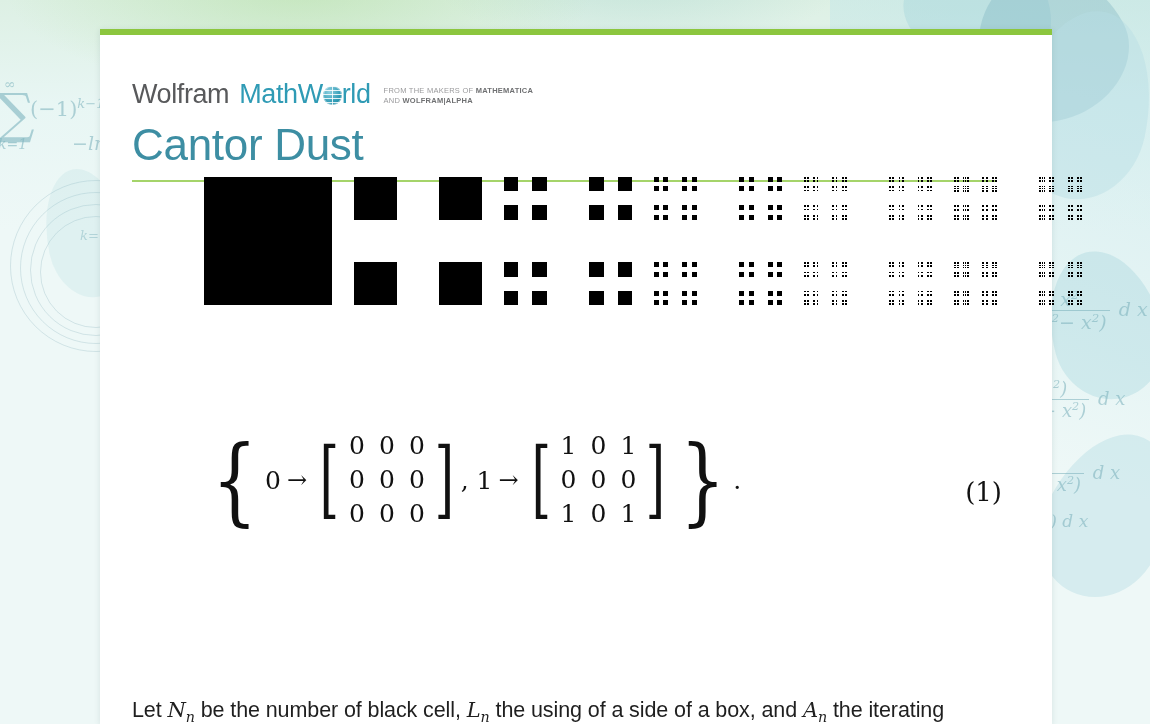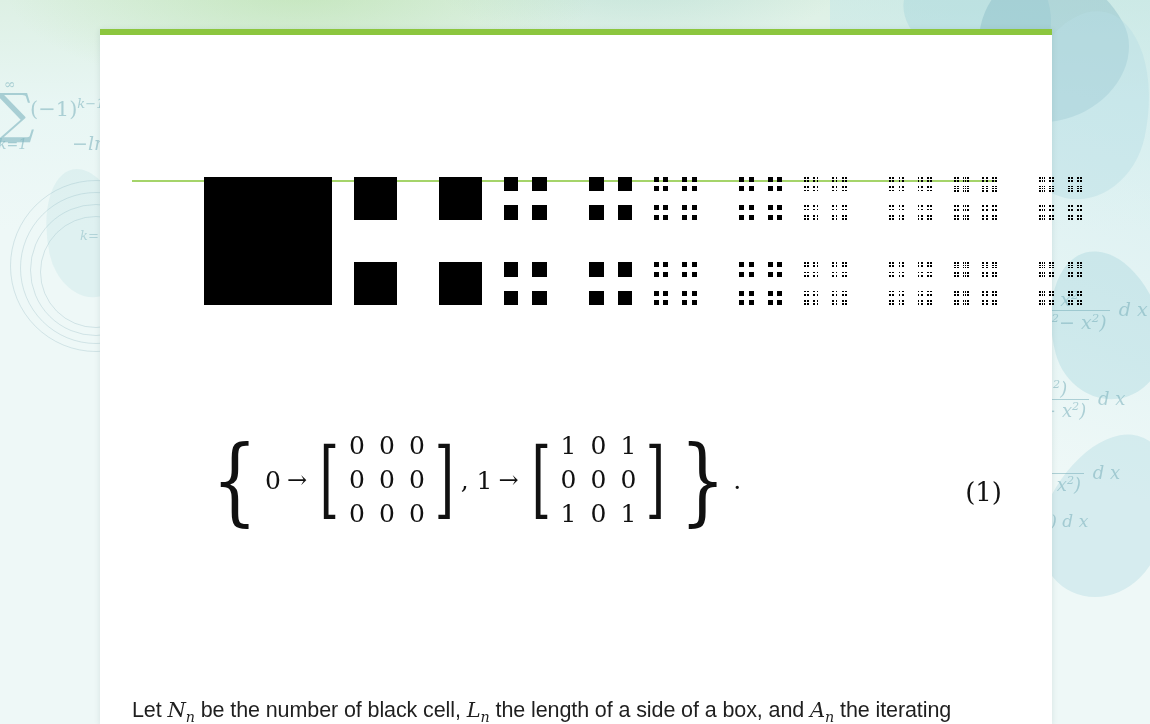--- a/index.html
+++ b/index.html
@@ -351,6 +351,14 @@
 
     <div id="card-inner">
 
+      <div id="logo-row">
+        <span class="logo-wolfram">Wolfram</span>
+        <span class="logo-math"><span>Math</span><span>W</span><span class="logo-globe"></span><span>rld</span></span>
+        <span id="logo-tagline">
+          <span class="tag-line"><span>FROM THE MAKERS OF </span><span class="b">MATHEMATICA</span></span>
+          <span class="tag-line"><span>AND </span><span class="b">WOLFRAM|ALPHA</span></span>
+        </span>
+      </div>
 
       <div id="title-rule"></div>
 

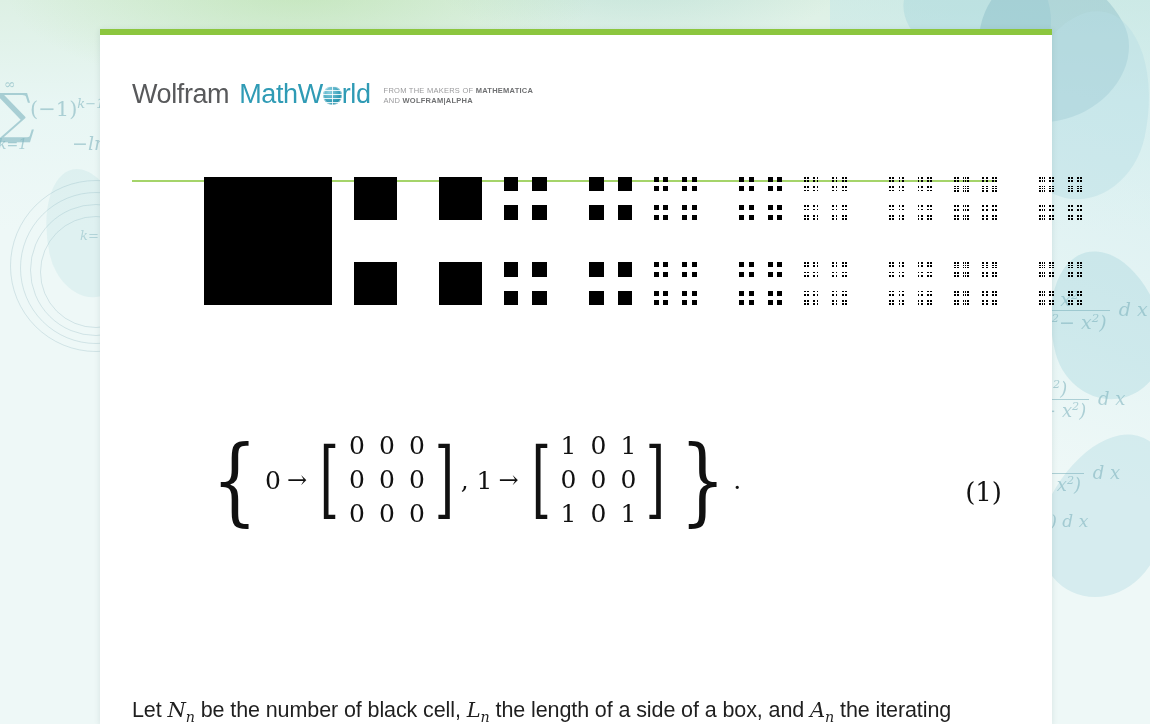--- a/index.html
+++ b/index.html
@@ -360,6 +360,7 @@
         </span>
       </div>
 
+      <h1 id="page-title">Cantor Dust</h1>
       <div id="title-rule"></div>
 
       <div id="figure">

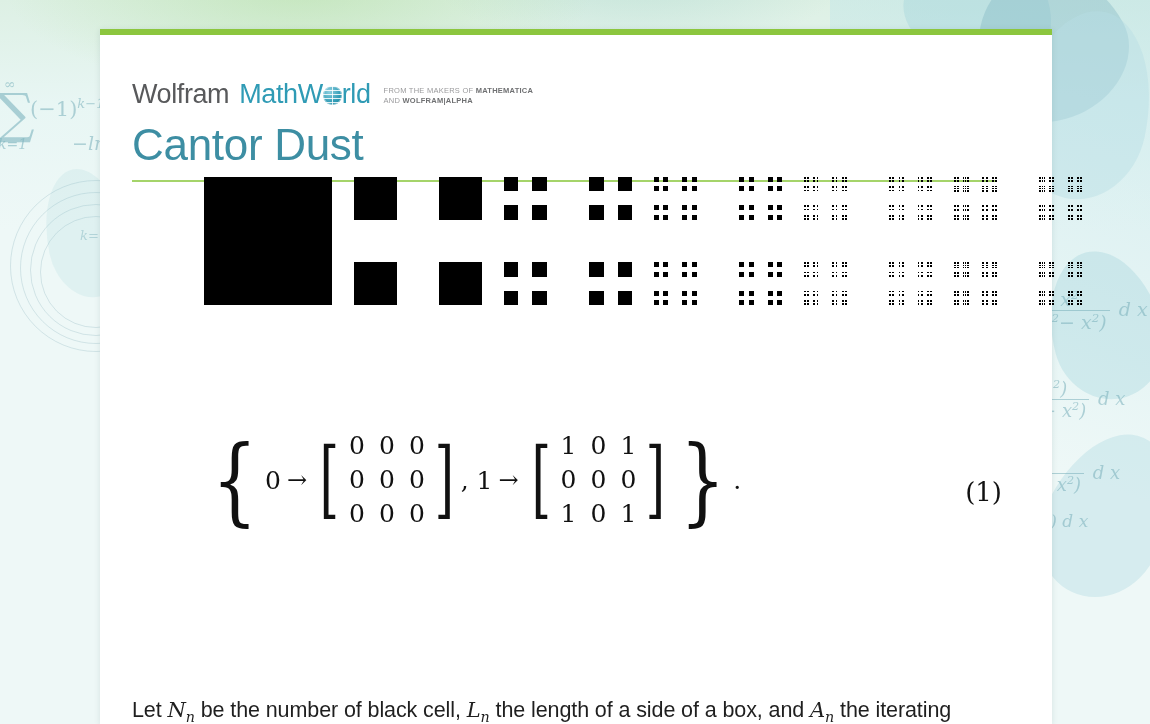--- a/index.html
+++ b/index.html
@@ -1786,7 +1786,7 @@
       </div>
 
 
-      <p class="para" id="para3"><span>Let </span><span class="mathvar"><span>N</span><sub>n</sub></span><span> be the number of black cell, </span><span class="mathvar"><span>L</span><sub>n</sub></span><span> the length of a side of a box, and </span><span class="mathvar"><span>A</span><sub>n</sub></span><span> the iterating </span></p>
+      <p class="para" id="para3"><span>Let </span><span class="mathvar"><span>N</span><sub>n</sub></span><span> be the number of black cell, </span><span class="mathvar"><span>L</span><sub>n</sub></span><span> the using of a side of a box, and </span><span class="mathvar"><span>A</span><sub>n</sub></span><span> the iterating </span></p>
 
     </div>
   </div>

